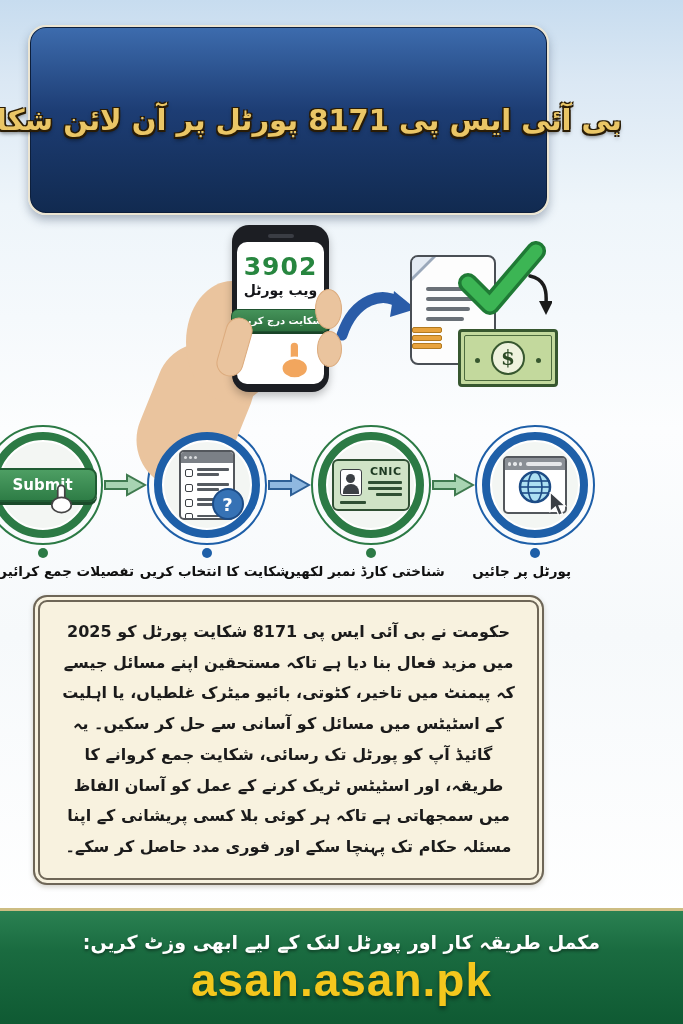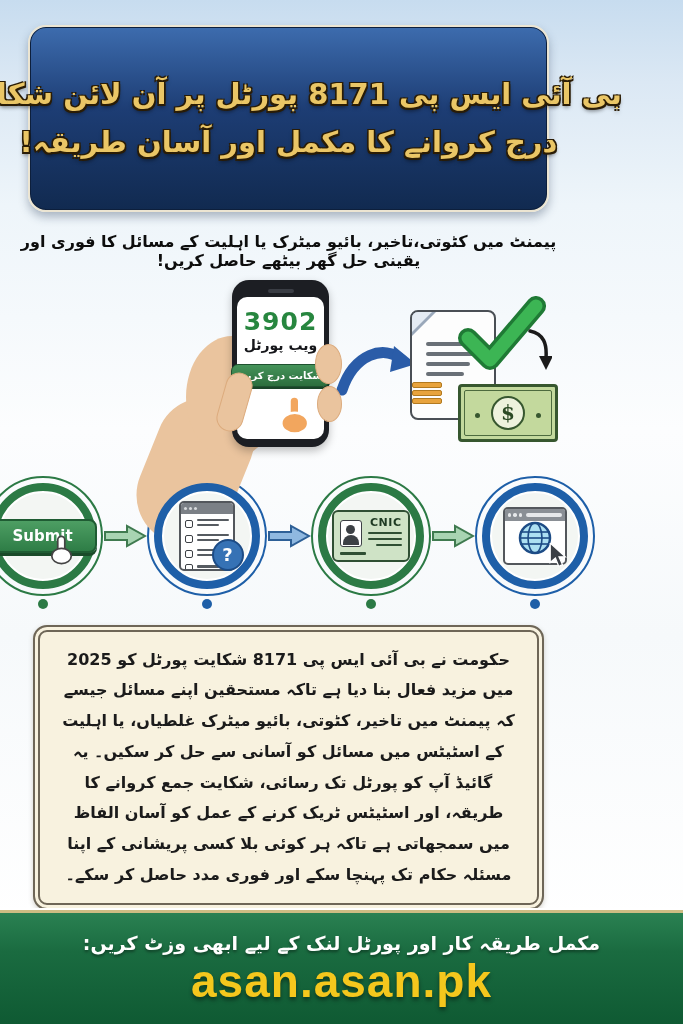--- a/index.html
+++ b/index.html
@@ -168,7 +168,6 @@
 
   <header class="banner">
     <div class="banner-line">بی آئی ایس پی 8171 پورٹل پر آن لائن شکایت</div>
-    <div class="banner-line">درج کروانے کا مکمل اور آسان طریقہ!</div>
   </header>
 
   <p class="subtitle">پیمنٹ میں کٹوتی،تاخیر، بائیو میٹرک یا اہلیت کے مسائل کا فوری اور یقینی حل گھر بیٹھے حاصل کریں!</p>

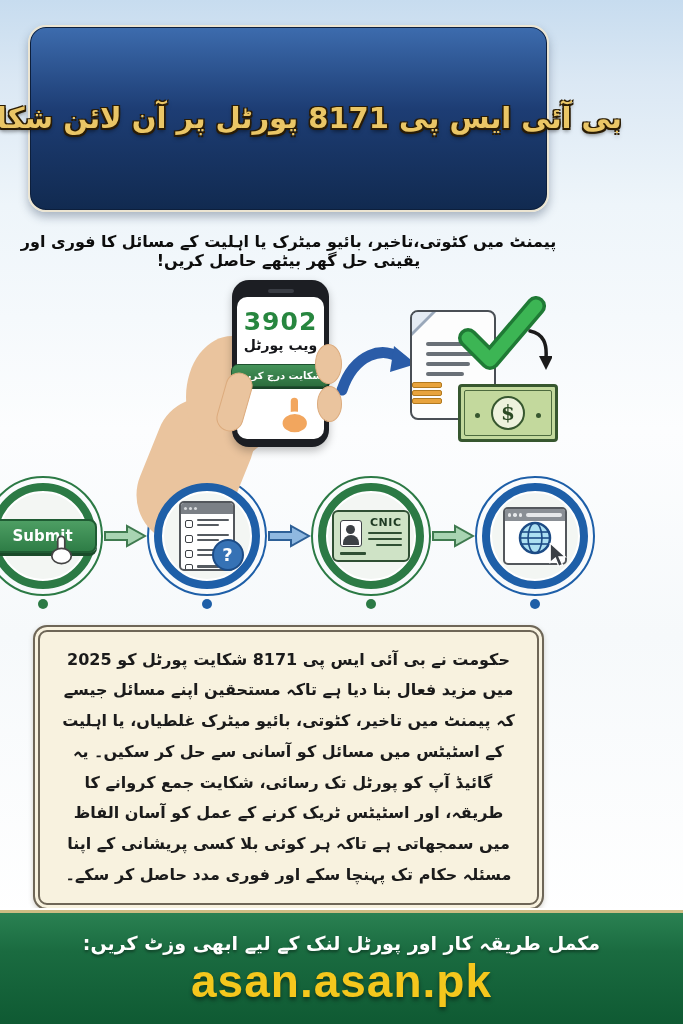--- a/index.html
+++ b/index.html
@@ -170,7 +170,6 @@
     <div class="banner-line">بی آئی ایس پی 8171 پورٹل پر آن لائن شکایت</div>
   </header>
 
-  <p class="subtitle">پیمنٹ میں کٹوتی،تاخیر، بائیو میٹرک یا اہلیت کے مسائل کا فوری اور یقینی حل گھر بیٹھے حاصل کریں!</p>
 
   <section class="illustration">
     <div class="skin forearm"></div>

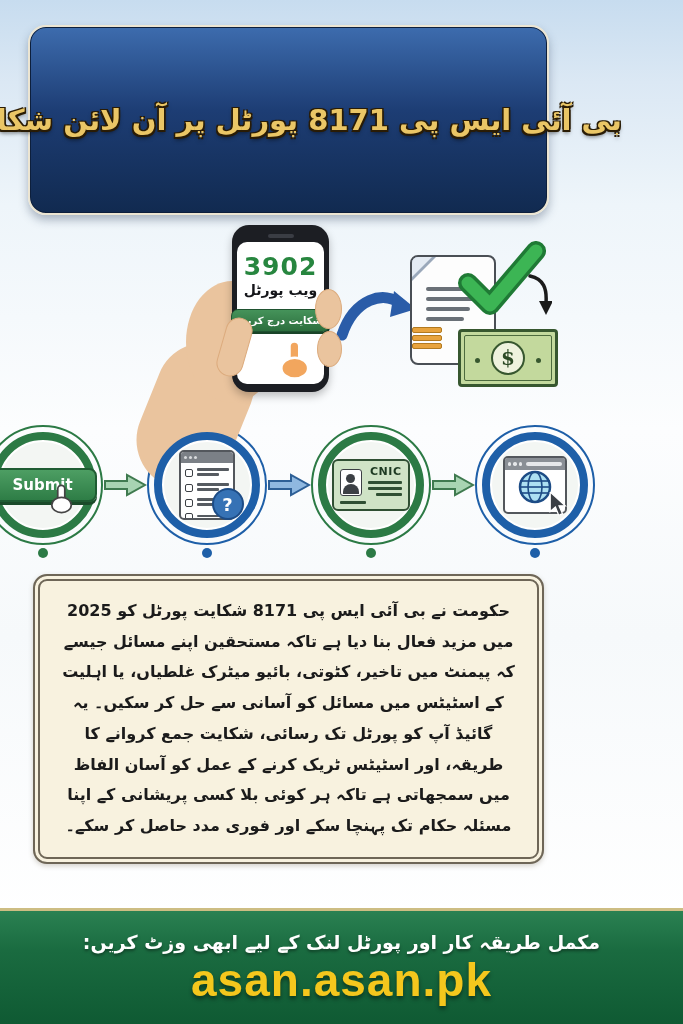--- a/index.html
+++ b/index.html
@@ -348,6 +348,15 @@
 
   </section>
 
+  <section class="step-labels">
+    <div class="step-label">تفصیلات جمع کرائیں</div>
+    <div class="gap"></div>
+    <div class="step-label">شکایت کا انتخاب کریں</div>
+    <div class="gap"></div>
+    <div class="step-label">شناختی کارڈ نمبر لکھیں</div>
+    <div class="gap"></div>
+    <div class="step-label">پورٹل پر جائیں</div>
+  </section>
 
   <section class="desc-box">
     <p class="desc-text">حکومت نے بی آئی ایس پی 8171 شکایت پورٹل کو 2025 میں مزید فعال بنا دیا ہے تاکہ مستحقین اپنے مسائل جیسے کہ پیمنٹ میں تاخیر، کٹوتی، بائیو میٹرک غلطیاں، یا اہلیت کے اسٹیٹس میں مسائل کو آسانی سے حل کر سکیں۔ یہ گائیڈ آپ کو پورٹل تک رسائی، شکایت جمع کروانے کا طریقہ، اور اسٹیٹس ٹریک کرنے کے عمل کو آسان الفاظ میں سمجھاتی ہے تاکہ ہر کوئی بلا کسی پریشانی کے اپنا مسئلہ حکام تک پہنچا سکے اور فوری مدد حاصل کر سکے۔</p>

